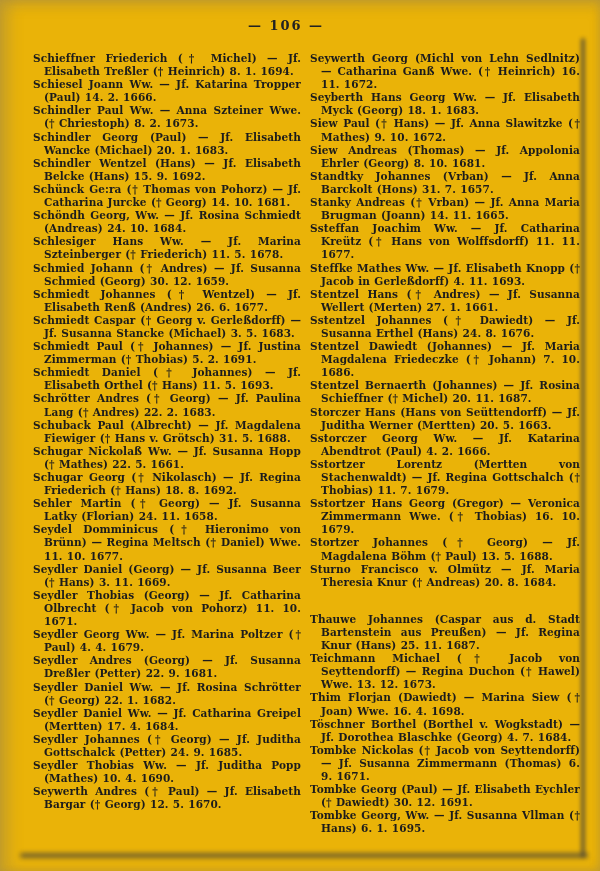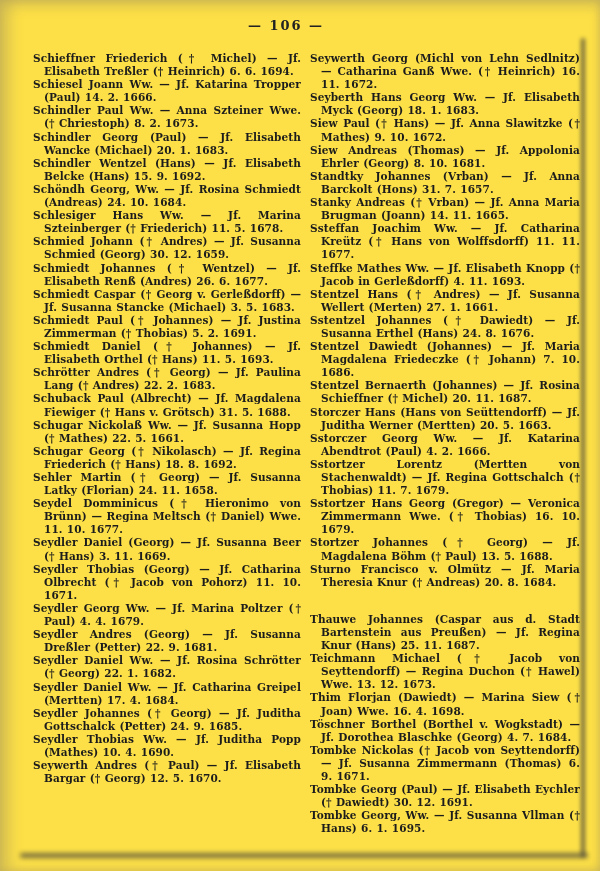--- a/index.html
+++ b/index.html
@@ -5,7 +5,7 @@
   html,body{margin:0;padding:0;background:#e8e6e1;}
   .page{
     position:relative;width:600px;height:871px;margin:0 auto;
-    background:#fde047;overflow:hidden;
+    background:#eab308;overflow:hidden;
     box-shadow:inset 10px 0 14px rgba(125,118,105,.28), inset 0 8px 12px rgba(125,118,105,.16), inset -2px 0 6px rgba(125,118,105,.18);
     font-family:"DejaVu Serif","Liberation Serif",serif;
     color:#1c1c1c;

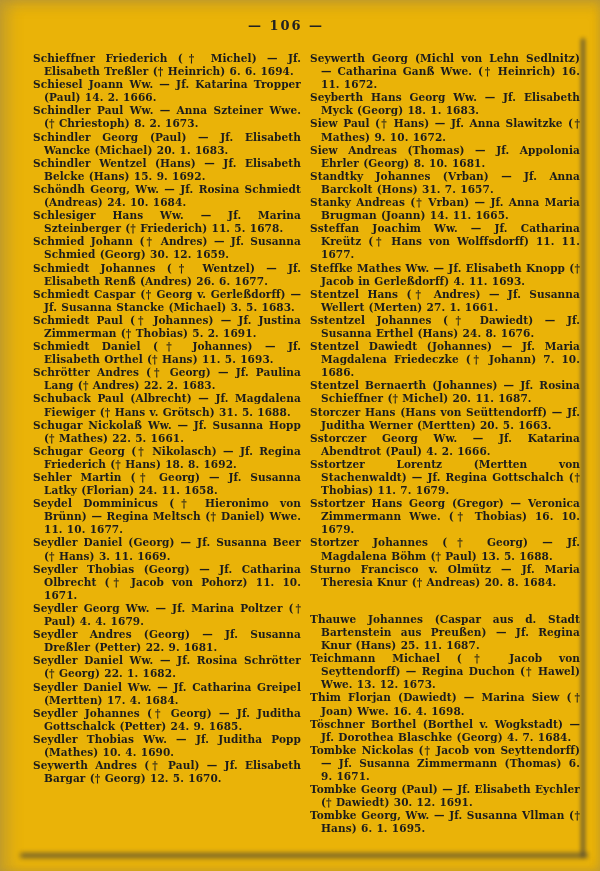--- a/index.html
+++ b/index.html
@@ -45,7 +45,7 @@
 
   <div class="columns">
     <div class="col left">
-        <p class="entry">Schieffner Friederich († Michel) — Jf. Elisabeth Treßler († Heinrich) 6. 6. 1694.</p>
+        <p class="entry">Schieffner Friederich († Michel) — Jf. Elisabeth Treßler († Heinrich) 8. 1. 1694.</p>
         <p class="entry">Schiesel Joann Ww. — Jf. Katarina Tropper (Paul) 14. 2. 1666.</p>
         <p class="entry">Schindler Paul Ww. — Anna Szteiner Wwe. († Chriestoph) 8. 2. 1673.</p>
         <p class="entry">Schindler Georg (Paul) — Jf. Elisabeth Wancke (Michael) 20. 1. 1683.</p>

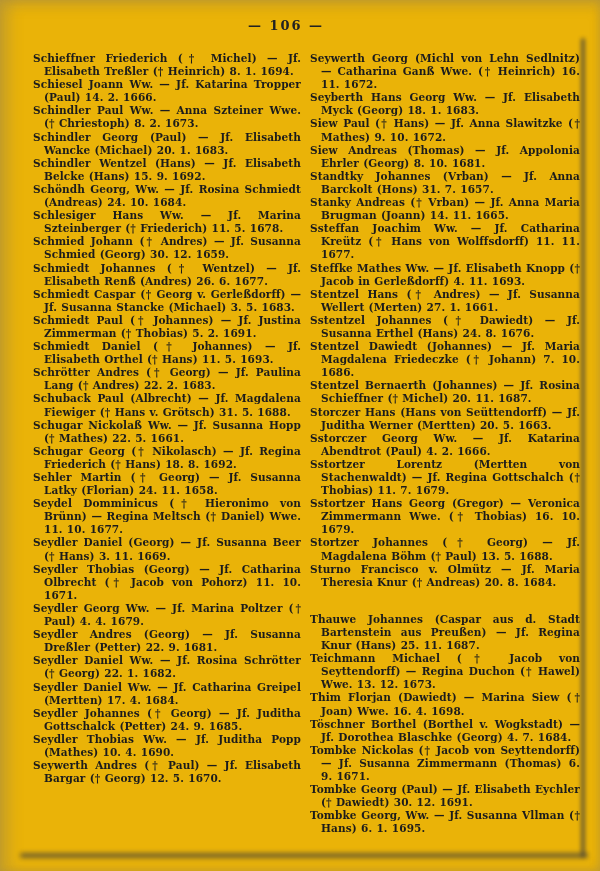--- a/index.html
+++ b/index.html
@@ -50,6 +50,7 @@
         <p class="entry">Schindler Paul Ww. — Anna Szteiner Wwe. († Chriestoph) 8. 2. 1673.</p>
         <p class="entry">Schindler Georg (Paul) — Jf. Elisabeth Wancke (Michael) 20. 1. 1683.</p>
         <p class="entry">Schindler Wentzel (Hans) — Jf. Elisabeth Belcke (Hans) 15. 9. 1692.</p>
+        <p class="entry">Schünck Ge:ra († Thomas von Pohorz) — Jf. Catharina Jurcke († Georg) 14. 10. 1681.</p>
         <p class="entry">Schöndh Georg, Ww. — Jf. Rosina Schmiedt (Andreas) 24. 10. 1684.</p>
         <p class="entry">Schlesiger Hans Ww. — Jf. Marina Szteinberger († Friederich) 11. 5. 1678.</p>
         <p class="entry">Schmied Johann († Andres) — Jf. Susanna Schmied (Georg) 30. 12. 1659.</p>

